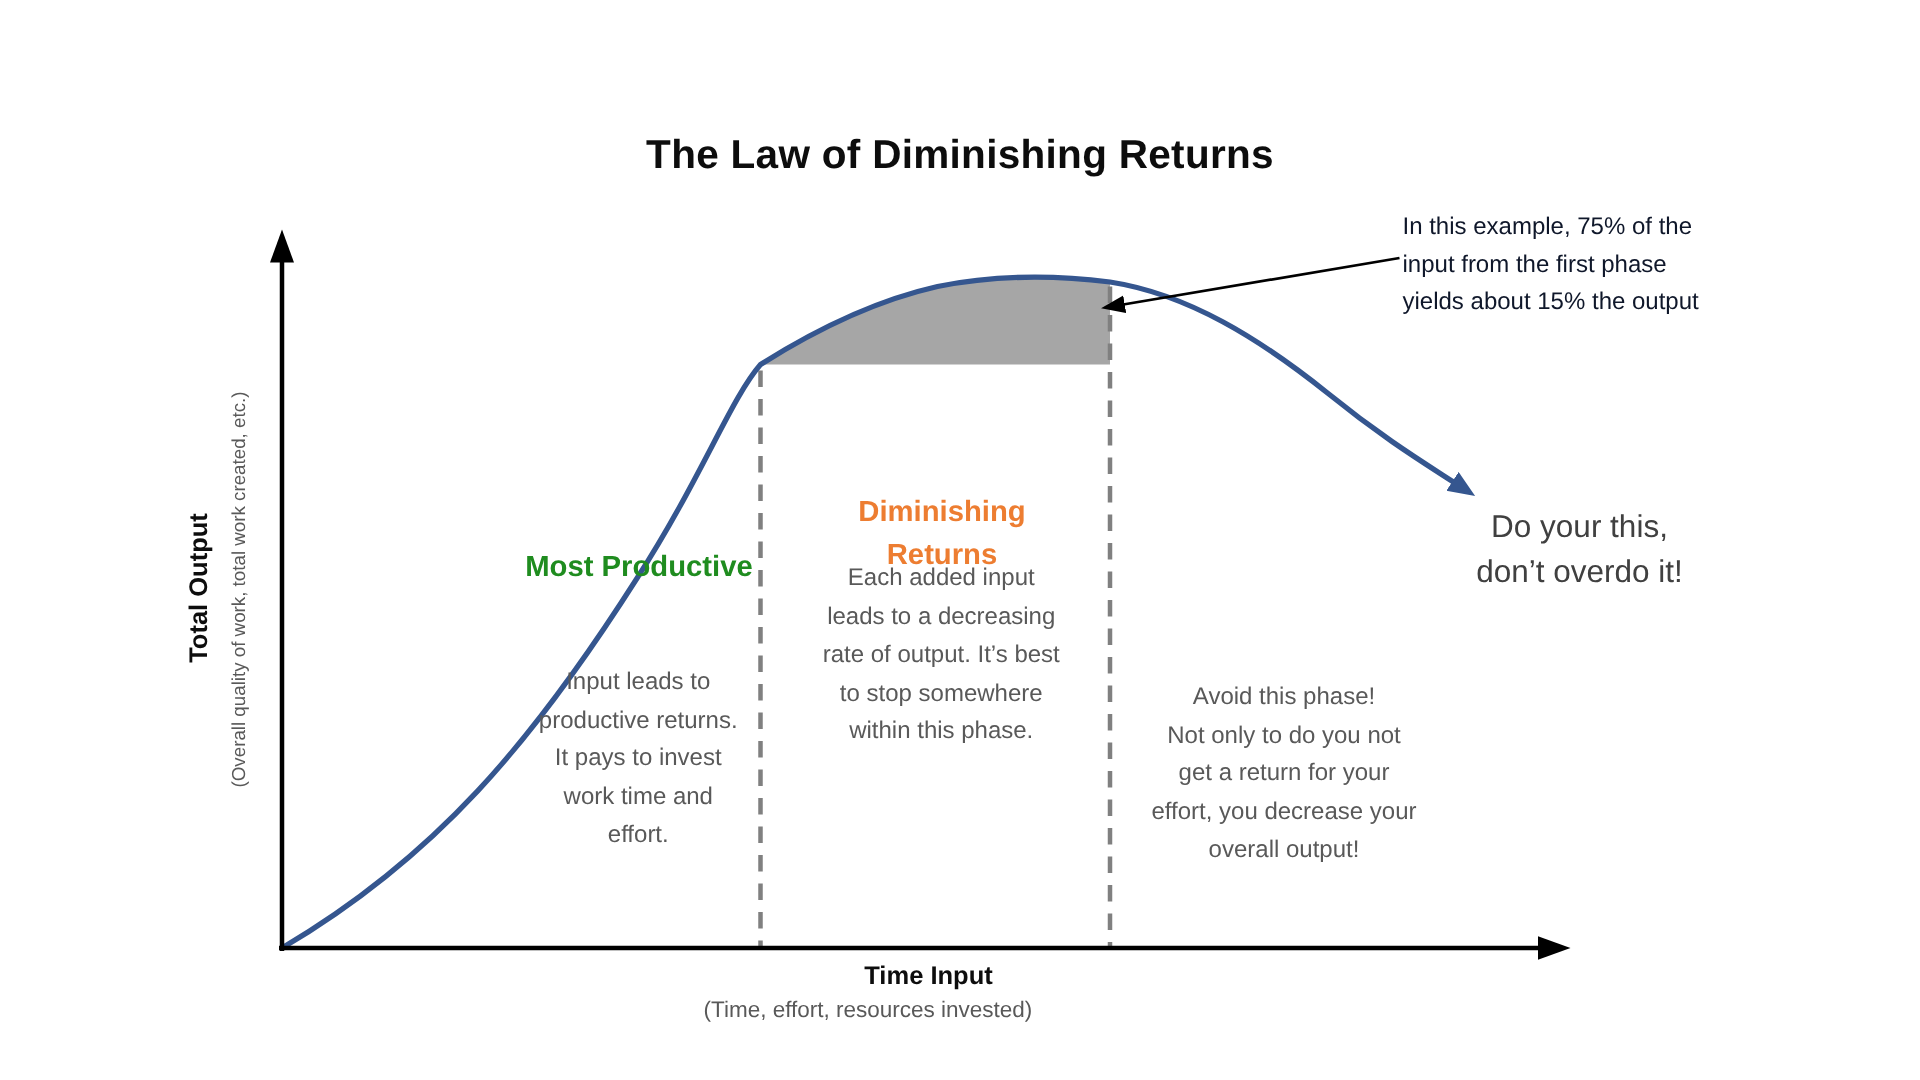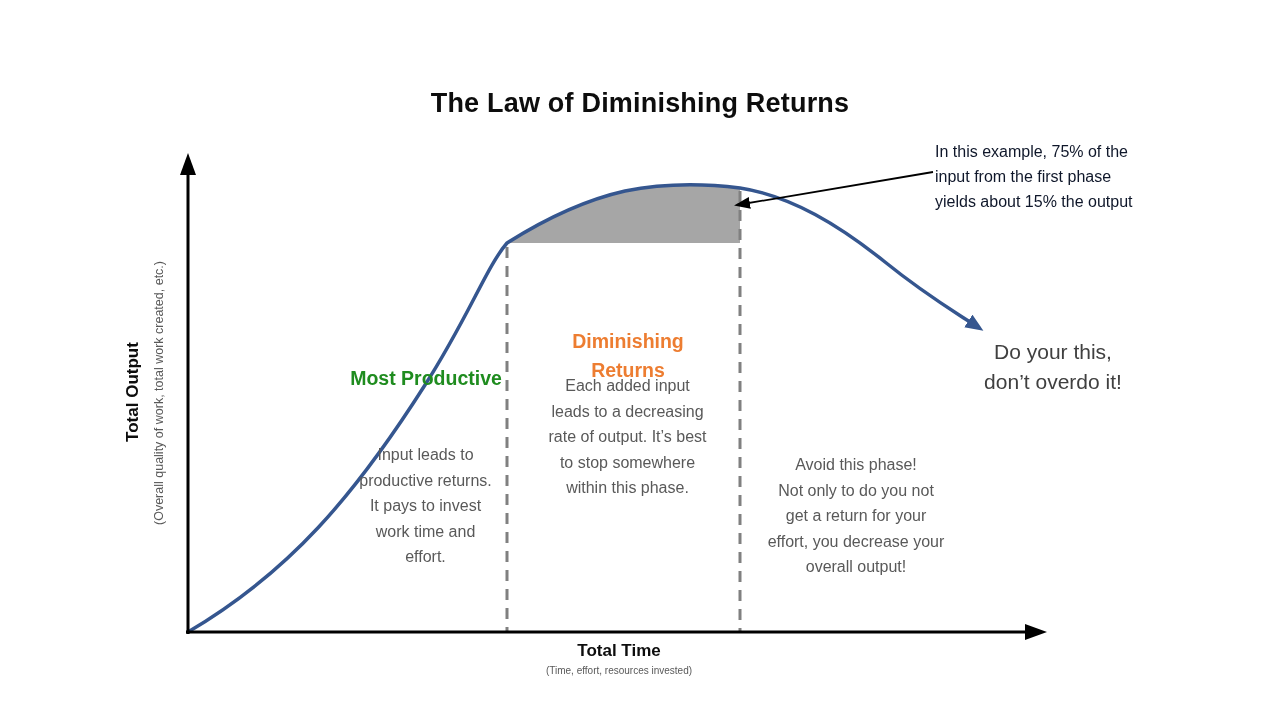--- a/index.html
+++ b/index.html
@@ -79,7 +79,7 @@
   <div class="abs rot y-label">Total Output</div>
   <div class="abs rot y-sublabel">(Overall quality of work, total work created, etc.)</div>
 
-  <div class="abs x-label">Total Time</div>
+  <div class="abs x-label">Time Input</div>
   <div class="abs x-sublabel">(Time, effort, resources invested)</div>
 
   <div class="abs phase-heading heading-green" style="color: rgb(31, 140, 31);">Most Productive</div>

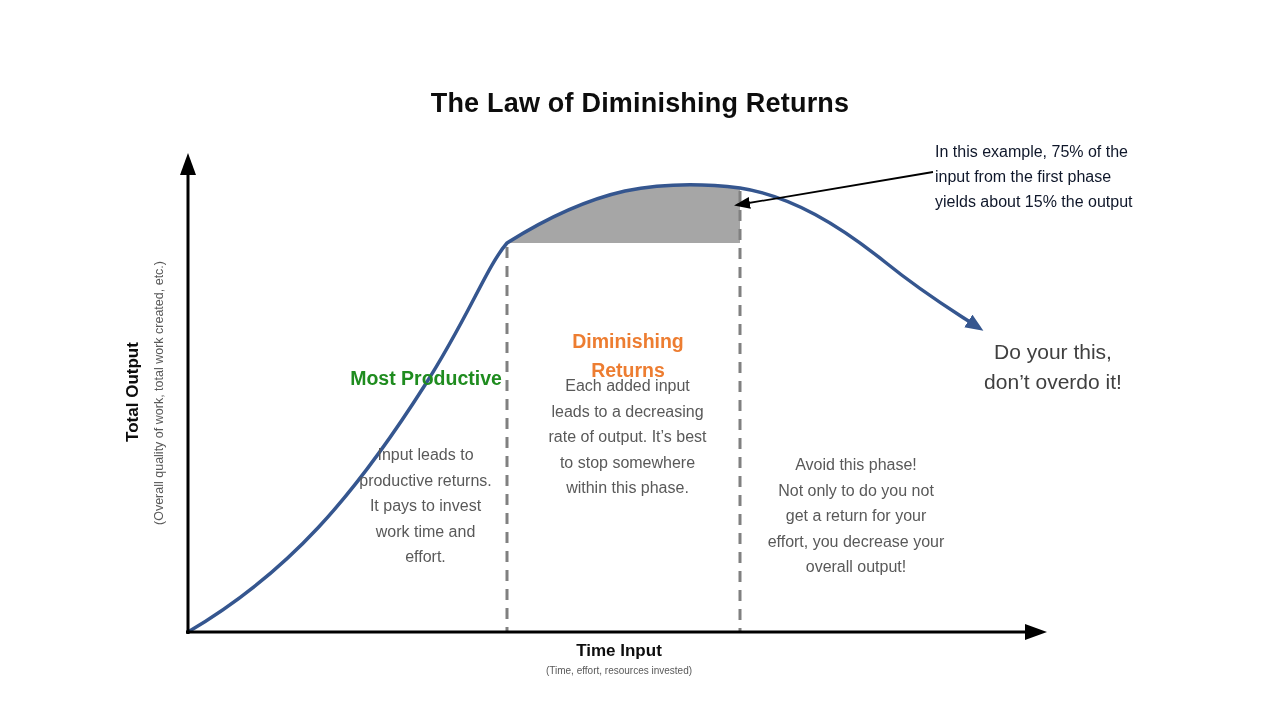--- a/index.html
+++ b/index.html
@@ -17,7 +17,7 @@
   .y-label{left:133px;top:392px;font-size:17px;font-weight:bold;color:#0d0d0d;}
   .y-sublabel{left:159px;top:393px;font-size:12.5px;color:#595959;}
   .x-label{left:469px;top:641px;width:300px;text-align:center;font-size:17px;font-weight:bold;color:#0d0d0d;}
-  .x-sublabel{left:469px;top:665px;width:300px;text-align:center;font-size:10px;color:#595959;}
+  .x-sublabel{left:469px;top:665px;width:300px;font-size:15px;color:#595959;}
   .phase-heading{
     width:160px;text-align:center;font-size:19.5px;font-weight:bold;line-height:29px;
   }

